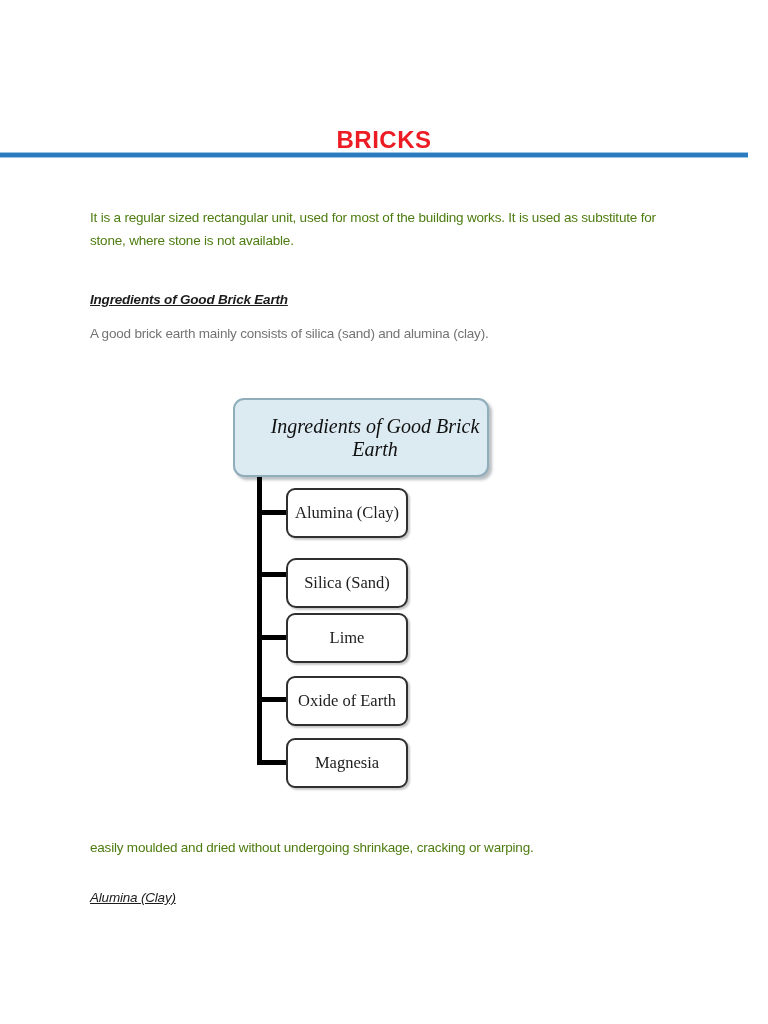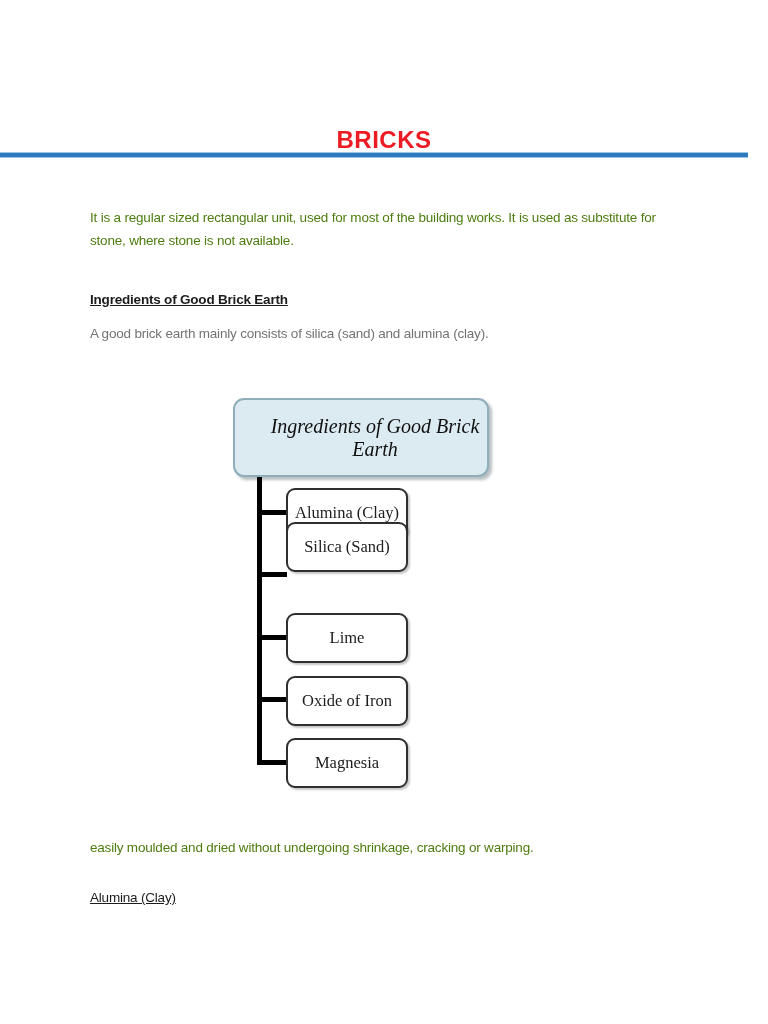--- a/index.html
+++ b/index.html
@@ -44,6 +44,7 @@
     position: absolute;
     left: 90px;
     font-size: 13.5px;
+    font-style: italic;
     font-weight: 700;
     text-decoration: underline;
     letter-spacing: -0.2px;

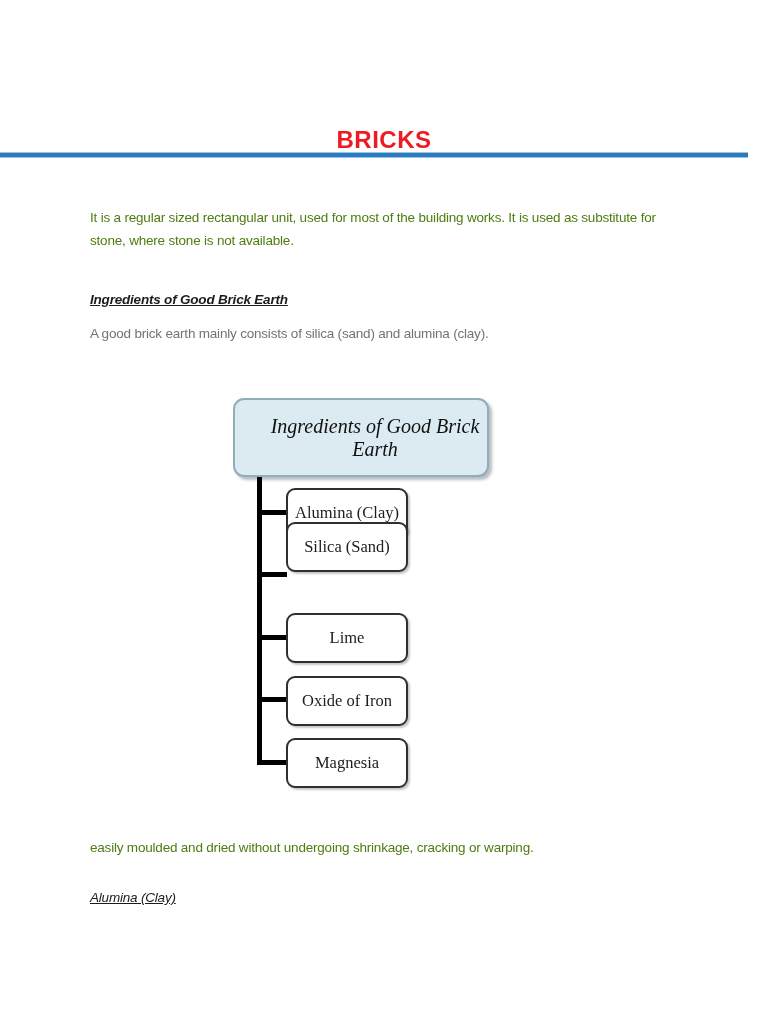--- a/index.html
+++ b/index.html
@@ -109,7 +109,7 @@
     color: #1d1d1d;
     white-space: nowrap;
   }
-  .c0 { top: 488px; } .c1 { top: 522px; } .c2 { top: 613px; } .c3 { top: 676px; } .c4 { top: 738px; }
+  .c0 { top: 488px; } .c1 { top: 558px; border-radius: 10px; } .c2 { top: 613px; } .c3 { top: 676px; } .c4 { top: 738px; }
 </style>
 </head>
 <body>

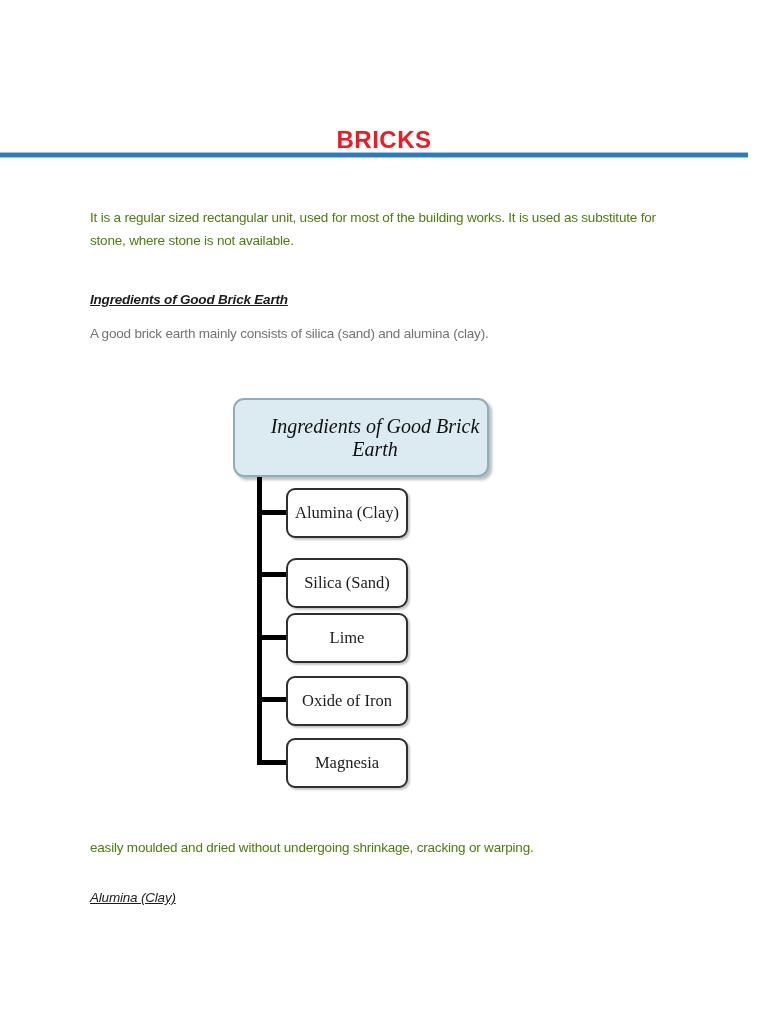--- a/index.html
+++ b/index.html
@@ -142,7 +142,7 @@
     <div class="child-box c0">Alumina (Clay)</div>
     <div class="child-box c1">Silica (Sand)</div>
     <div class="child-box c2">Lime</div>
-    <div class="child-box c3">Oxide of Iron</div>
+    <div class="child-box c3">Oxide of Earth</div>
     <div class="child-box c4">Magnesia</div>
   </div>
 

